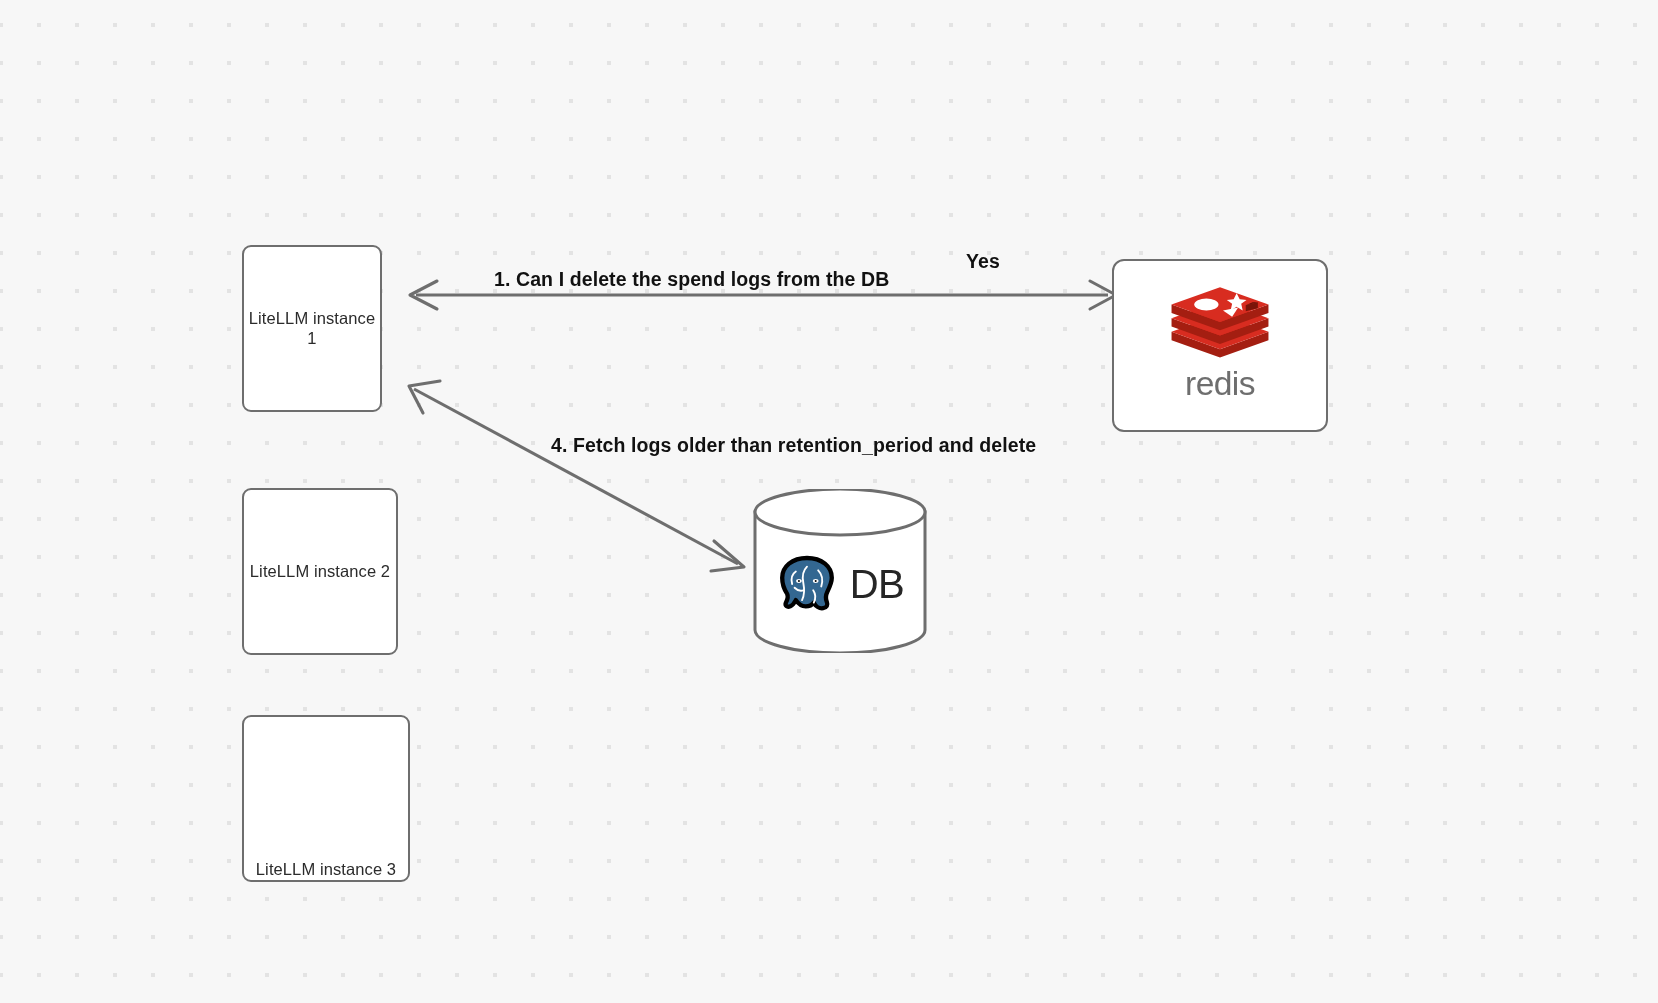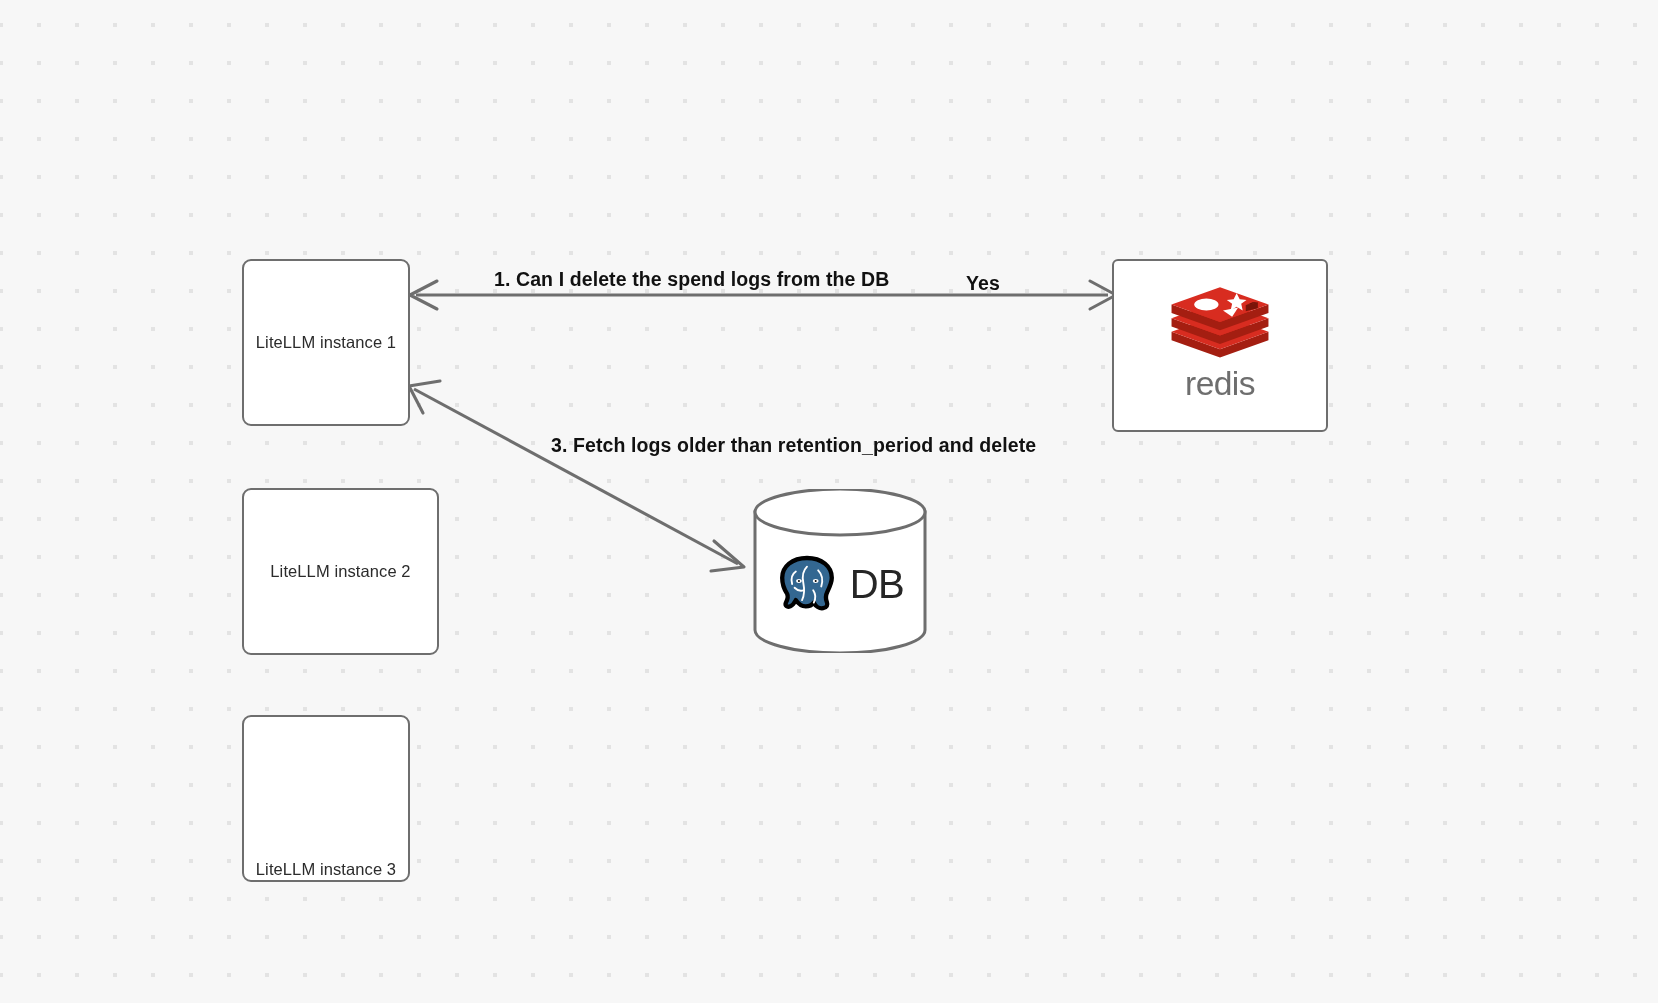--- a/index.html
+++ b/index.html
@@ -116,7 +116,7 @@
     user-select: none;
   }
   #label-step1 { left: 474px; top: 268px; margin-left: 20px; }
-  #label-yes   { left: 966px; top: 272px; }
+  #label-yes   { left: 966px; top: 250px; }
   #label-step2 { left: 551px; top: 434px; }
 </style>
 </head>

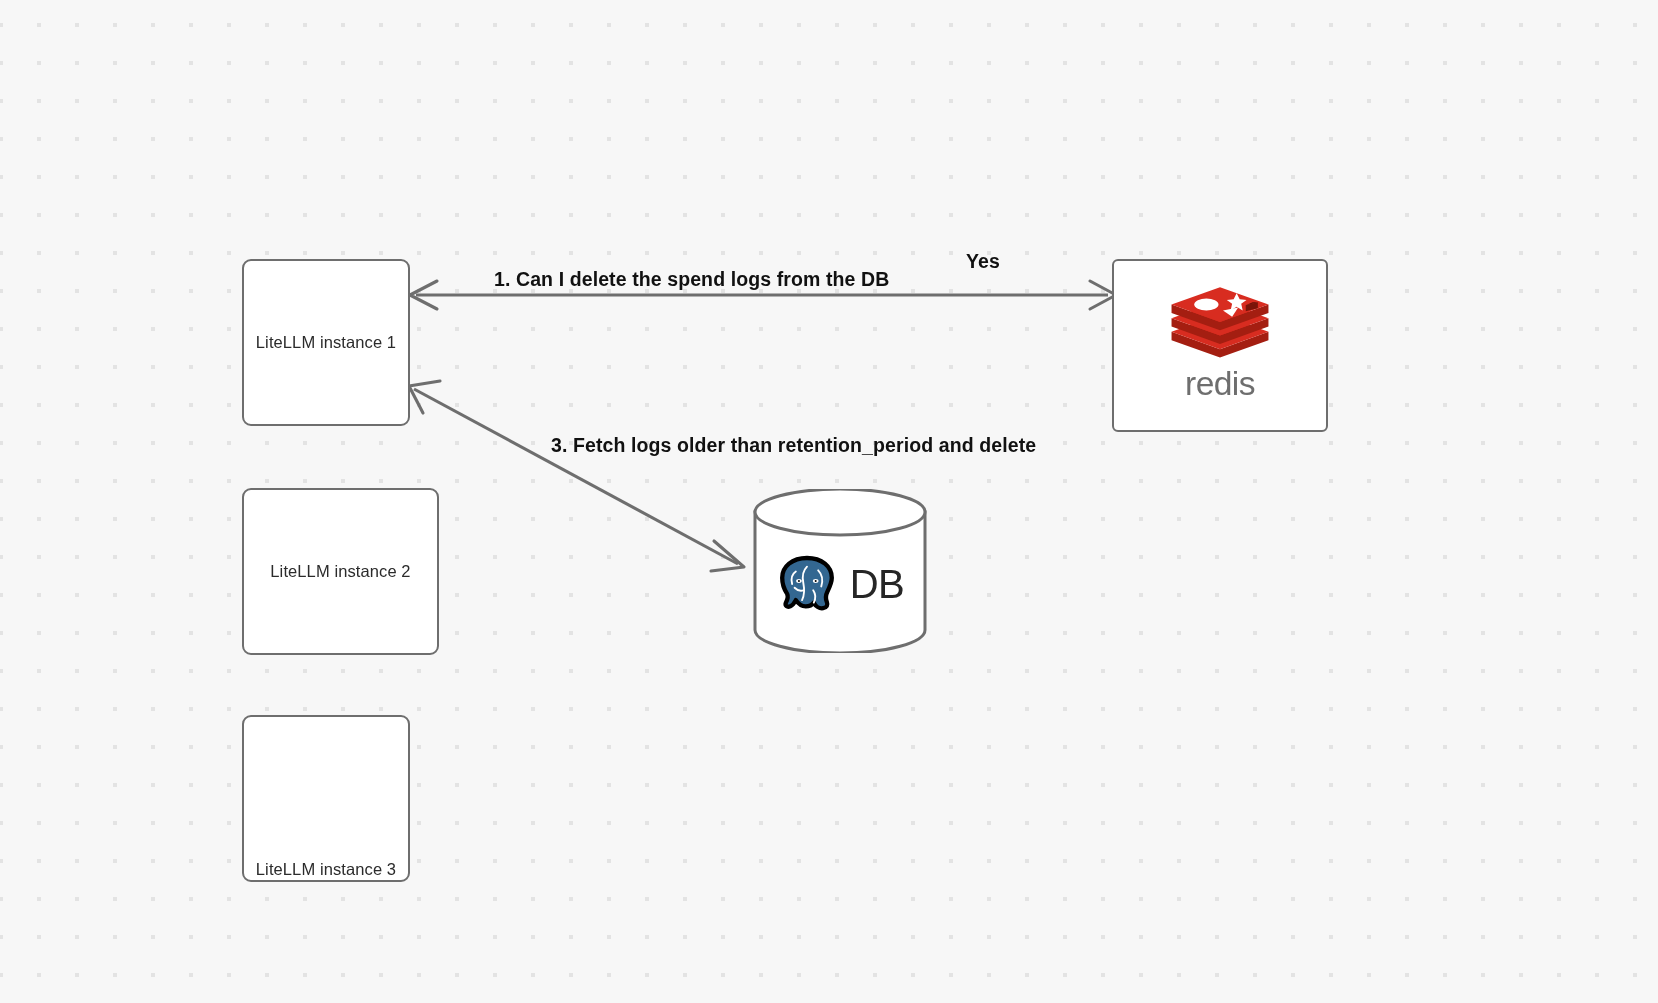--- a/index.html
+++ b/index.html
@@ -144,7 +144,7 @@
     </g>
   </svg>
 
-  <div class="node-box" id="node-litellm-1" style="left:242px; top:259px; width:168px; height:167px;">
+  <div class="node-box" id="node-litellm-1" style="left:242px; top:245px; width:140px; height:167px;">
     <span class="node-label">LiteLLM instance 1</span>
   </div>
 

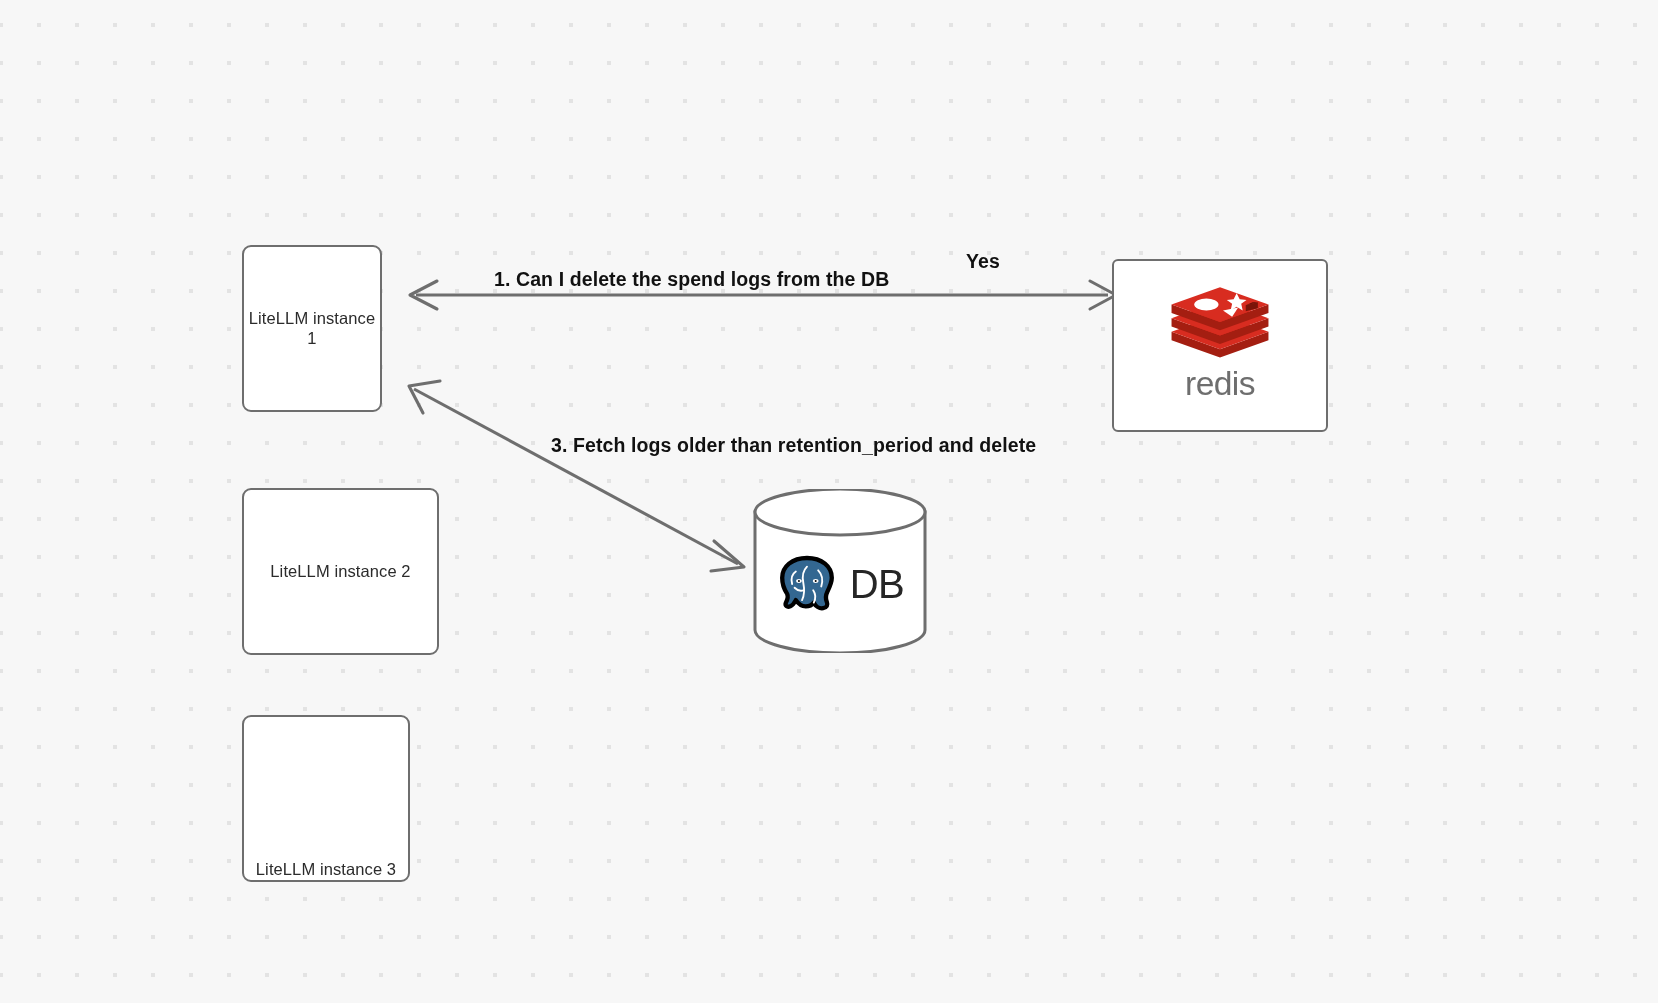--- a/index.html
+++ b/index.html
@@ -55,7 +55,7 @@
     height: 173px;
     background: #ffffff;
     border: 2.6px solid #6e6e6e;
-    border-radius: 6px;
+    border-radius: 12px;
     box-sizing: border-box;
     display: flex;
     flex-direction: column;

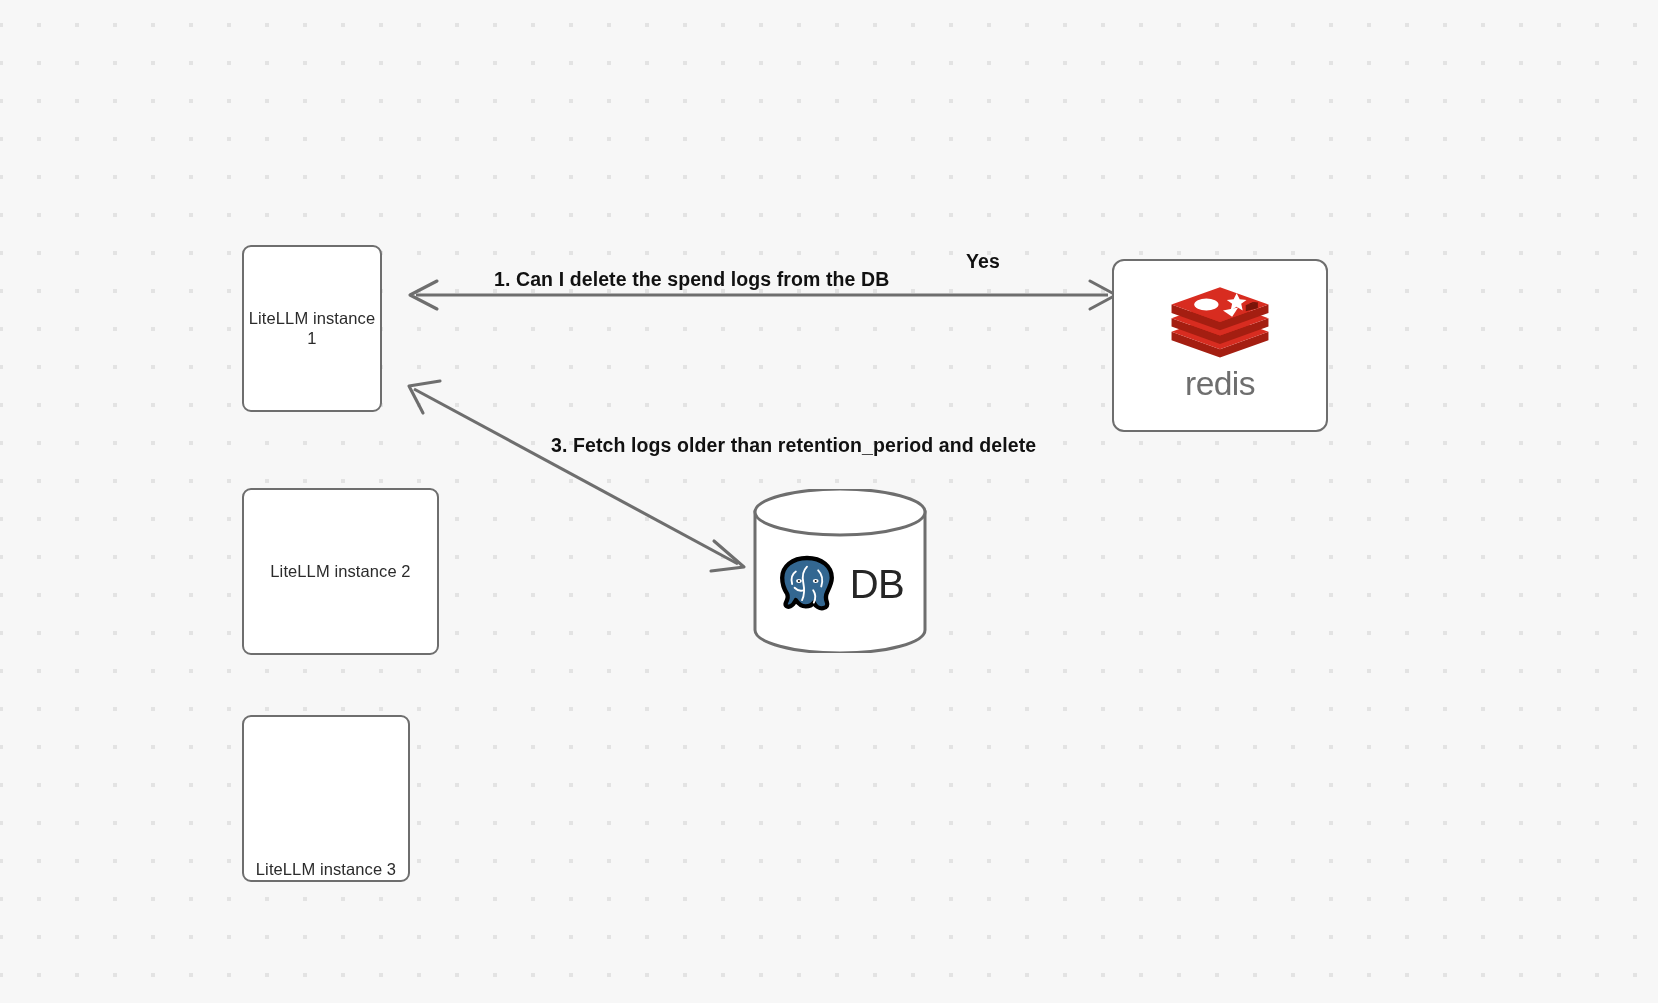--- a/index.html
+++ b/index.html
@@ -216,7 +216,7 @@
 
   <div class="edge-label" id="label-yes">Yes</div>
 
-  <div class="edge-label" id="label-step2">3.  Fetch logs older than retention_period and delete</div>
+  <div class="edge-label" id="label-step2">4.  Fetch logs older than retention_period and delete</div>
 
 </div>
 

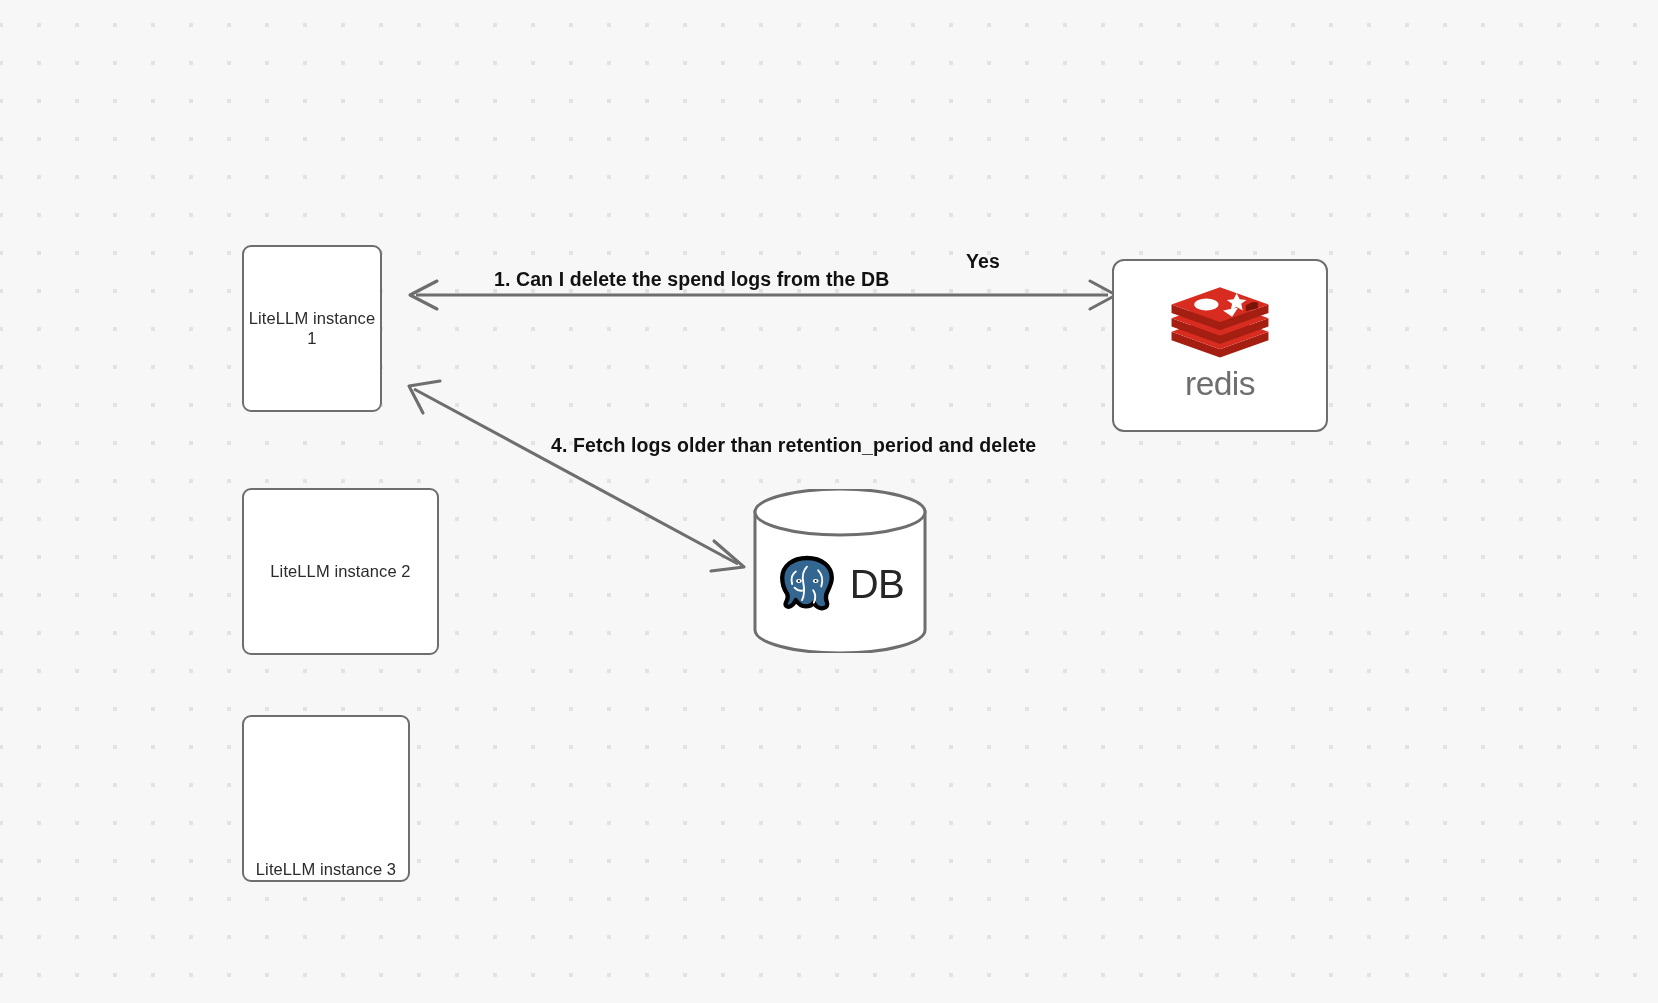--- a/index.html
+++ b/index.html
@@ -148,7 +148,7 @@
     <span class="node-label">LiteLLM instance 1</span>
   </div>
 
-  <div class="node-box" id="node-litellm-2" style="left:242px; top:488px; width:197px; height:167px;">
+  <div class="node-box" id="node-litellm-2" style="left:242px; top:488px; width:156px; height:167px;">
     <span class="node-label">LiteLLM instance 2</span>
   </div>
 

